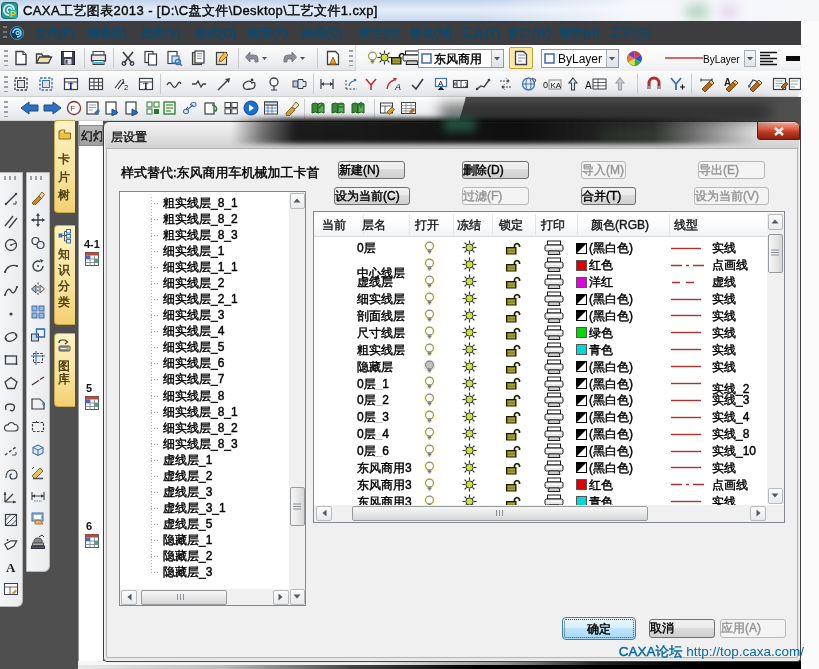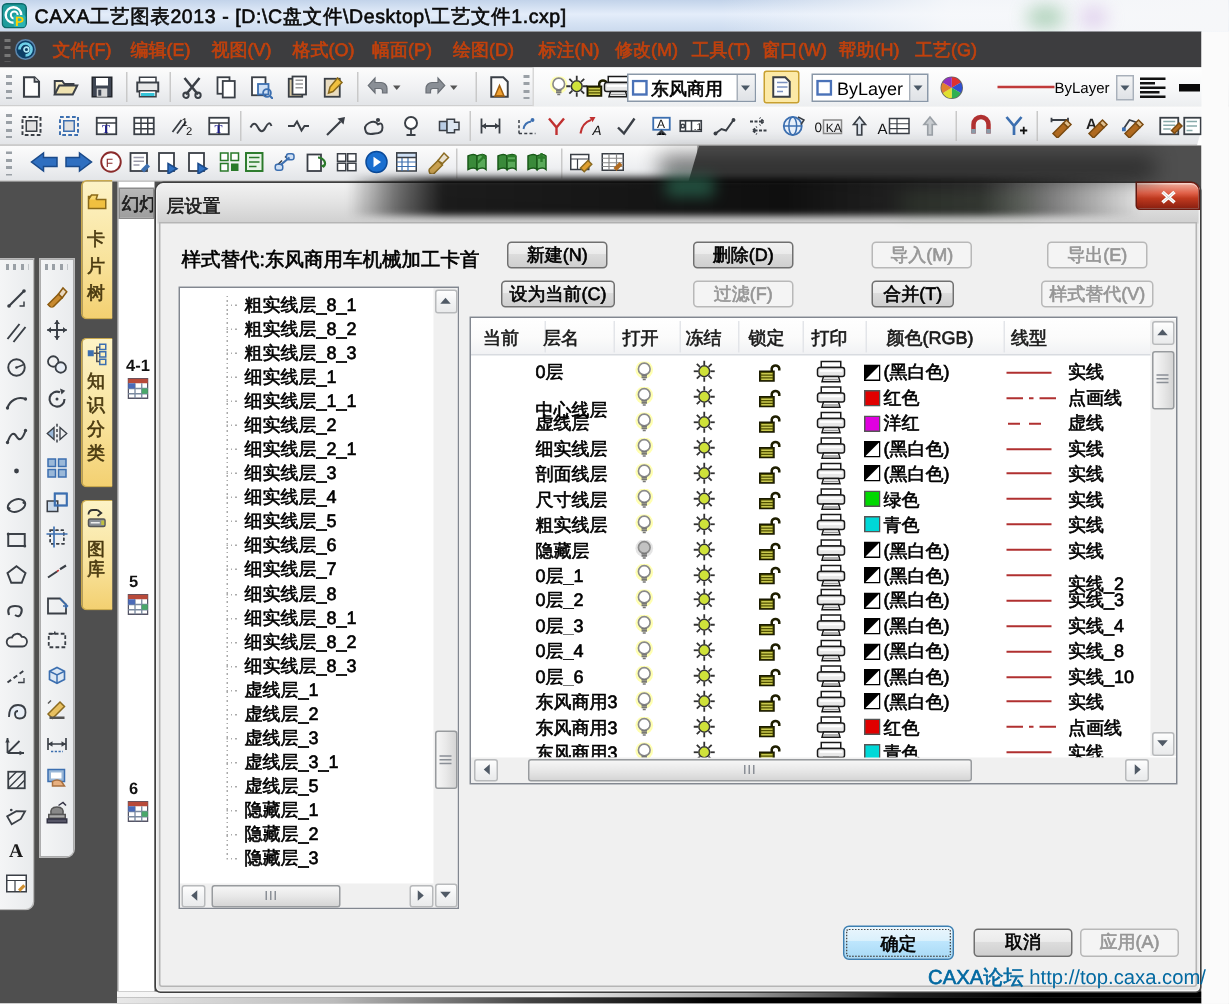--- a/index.html
+++ b/index.html
@@ -15,7 +15,7 @@
 .grip{position:absolute;width:4px;background:repeating-linear-gradient(#9aa0a6 0 2px,transparent 2px 5px)}
 .hgrip{position:absolute;height:4px;background:repeating-linear-gradient(90deg,#9aa0a6 0 2px,transparent 2px 5px)}
 .tbrow{position:absolute;left:0;background:linear-gradient(#fcfcfc,#f0f1f3 55%,#e3e5e8);border-bottom:1px solid #cfcfcf}
-.mi{position:absolute;font-size:12px;color:#c2410c;line-height:24px;white-space:nowrap}
+.mi{position:absolute;font-size:12px;color:#0c4a6e;line-height:24px;white-space:nowrap}
 .treeitem{position:absolute;font-size:12px;line-height:13px;color:#000;white-space:nowrap}
 .sbbtn{position:absolute;border:1px solid #b8babc;background:linear-gradient(#fefefe,#f2f3f4 50%,#e9eaeb);border-radius:2px}
 .sbthumbv{position:absolute;border:1px solid #989b9e;background:linear-gradient(to right,#f6f6f6,#e8e8e8 50%,#d5d5d5);border-radius:2px}

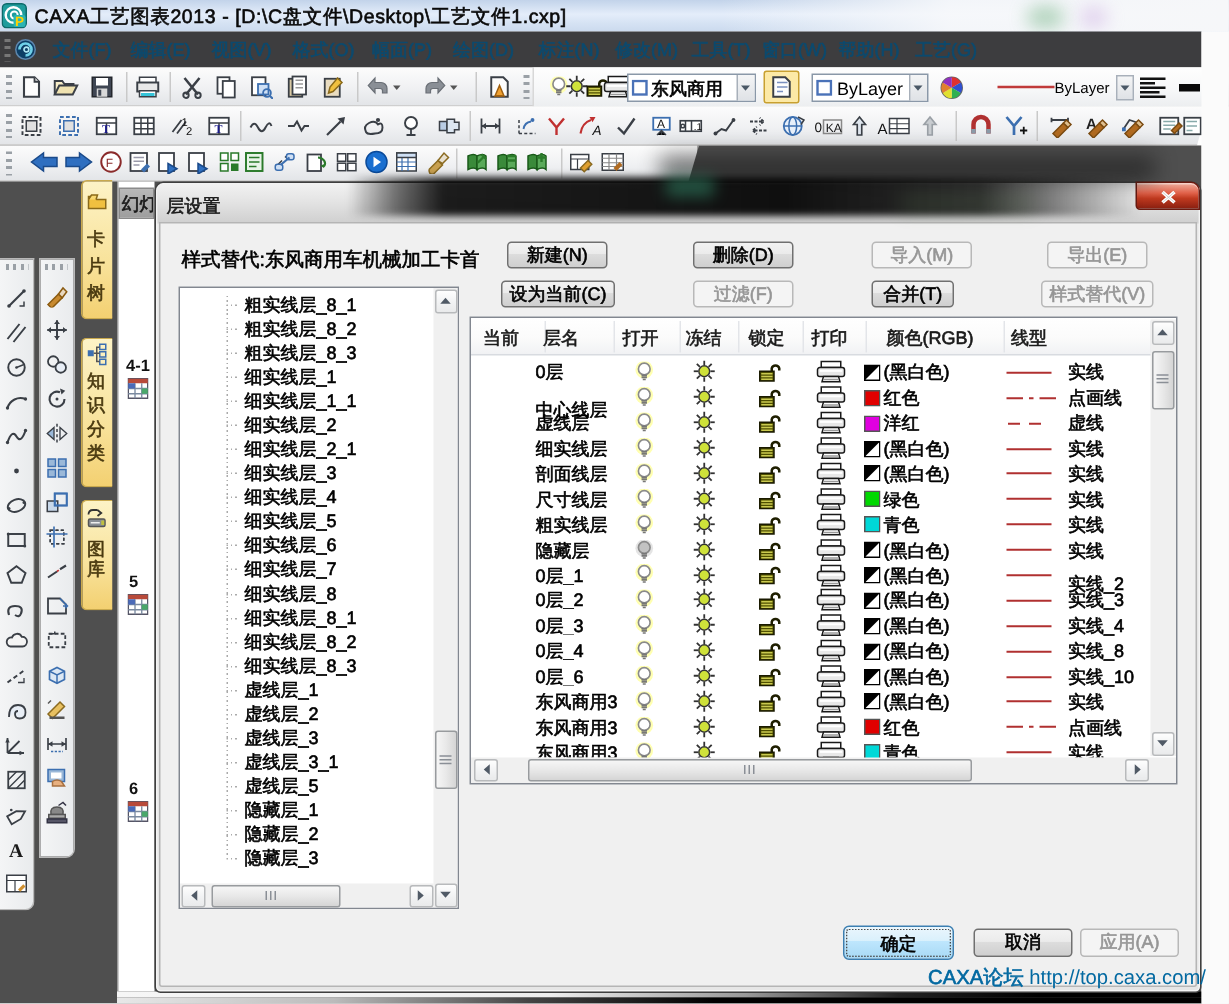--- a/index.html
+++ b/index.html
@@ -8,7 +8,7 @@
 .t12{font-size:12px;line-height:12px;color:#000;white-space:nowrap}
 .btn{position:absolute;height:18px;border:1px solid #707070;border-radius:3px;
  background:linear-gradient(#f2f2f2,#ebebeb 45%,#dddddd 46%,#cfcfcf);
- font-size:12px;color:#000;text-align:center;line-height:16px;white-space:nowrap}
+ font-size:12px;color:#000;line-height:16px;white-space:nowrap}
 .btn.dis{border-color:#b8b8b8;background:#f4f4f4;color:#969696}
 .btn{-webkit-text-stroke:0.42px currentColor}
 .sep1{position:absolute;width:1px;background:#c9c9c9}

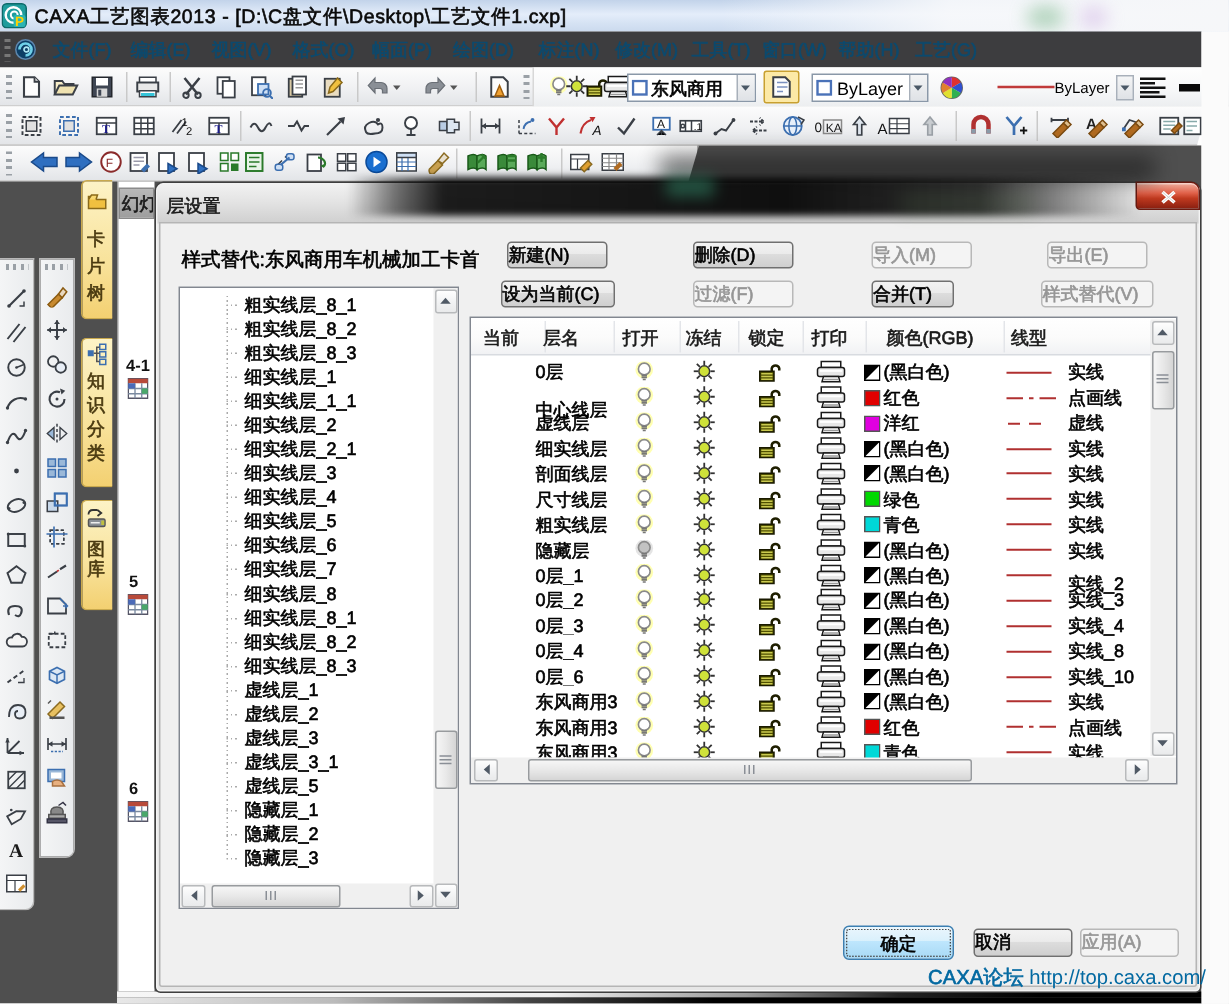--- a/index.html
+++ b/index.html
@@ -666,7 +666,7 @@
 <div class="ab cj" style="left:121px;top:166px;font-size:13px;line-height:13px;color:#000;white-space:nowrap">样式替代:东风商用车机械加工卡首</div>
 <div class="btn" style="left:338px;top:161px;width:67px">新建(N)</div>
 <div class="btn" style="left:462px;top:161px;width:67px">删除(D)</div>
-<div class="btn dis" style="left:581px;top:161px;width:67px">导入(M)</div>
+<div class="btn dis" style="left:581px;top:161px;width:45px">导入(M)</div>
 <div class="btn dis" style="left:698px;top:161px;width:67px">导出(E)</div>
 <div class="btn" style="left:334px;top:187px;width:76px">设为当前(C)</div>
 <div class="btn dis" style="left:462px;top:187px;width:67px">过滤(F)</div>

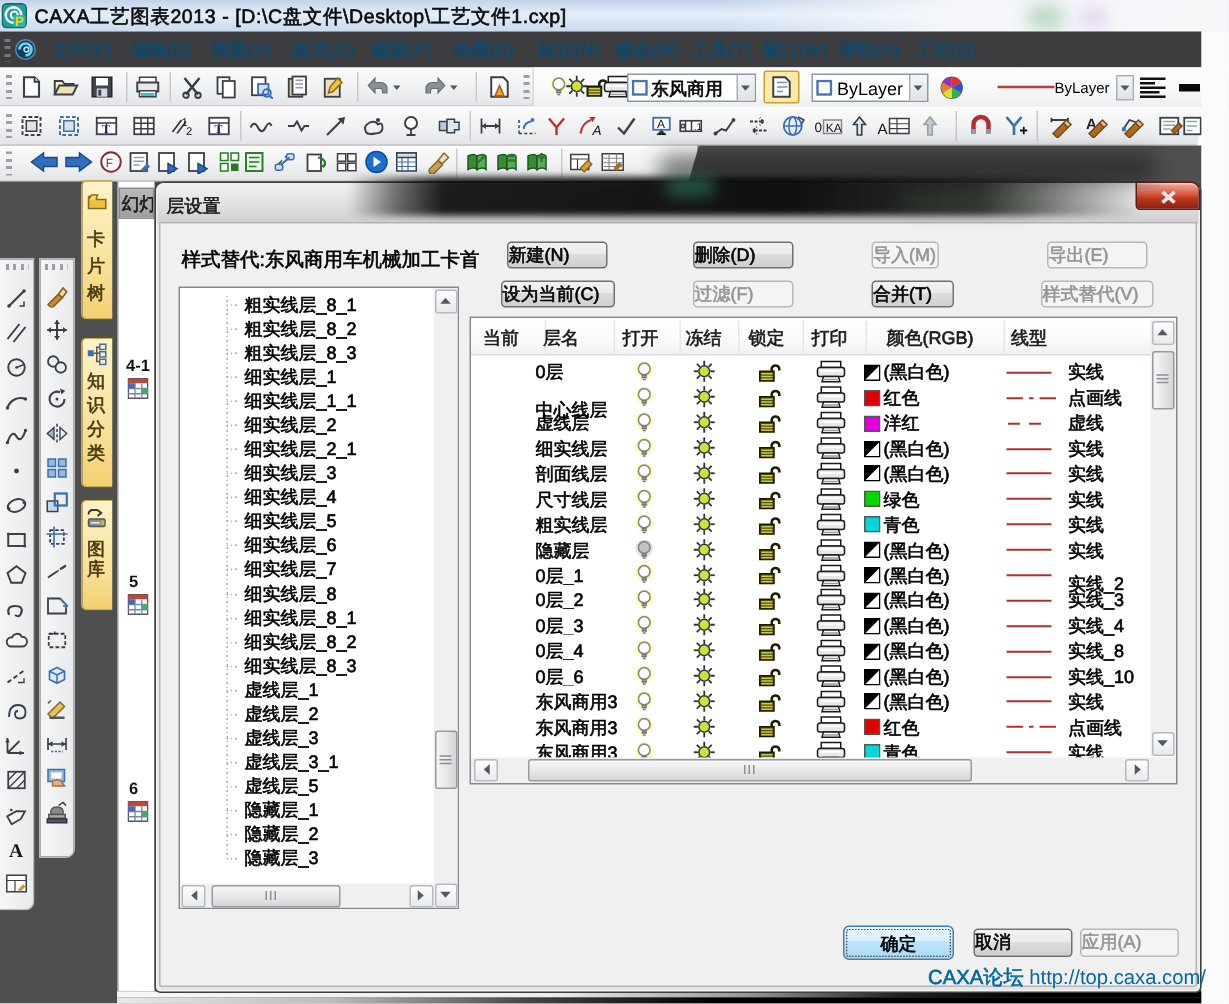--- a/index.html
+++ b/index.html
@@ -671,7 +671,7 @@
 <div class="btn" style="left:334px;top:187px;width:76px">设为当前(C)</div>
 <div class="btn dis" style="left:462px;top:187px;width:67px">过滤(F)</div>
 <div class="btn" style="left:581px;top:187px;width:55px">合并(T)</div>
-<div class="btn dis" style="left:694px;top:187px;width:75px">样式替代(V)</div>
+<div class="btn dis" style="left:694px;top:187px;width:75px">设为当前(V)</div>
 <div class="ab" style="left:119px;top:191px;width:187px;height:415px;background:#fff;border:1px solid #828790"></div>
 <div class="ab" style="left:151px;top:197px;width:1px;height:374px;background:repeating-linear-gradient(#aaa 0 1px,transparent 1px 3px)"></div>
 <div class="ab" style="left:151px;top:202.5px;width:9px;height:1px;background:repeating-linear-gradient(90deg,#aaa 0 1px,transparent 1px 3px)"></div>

